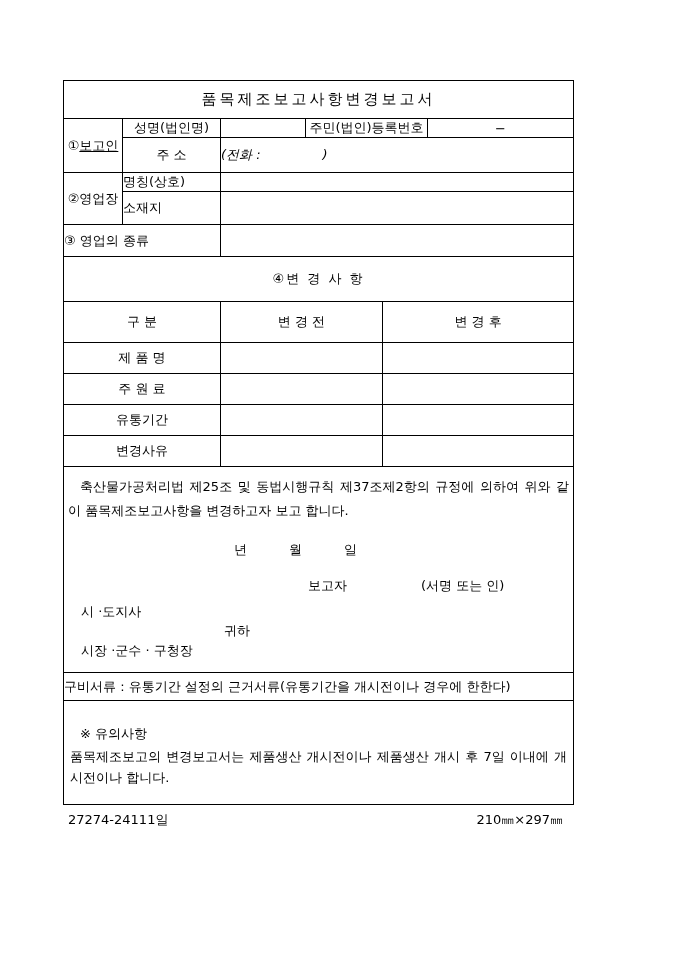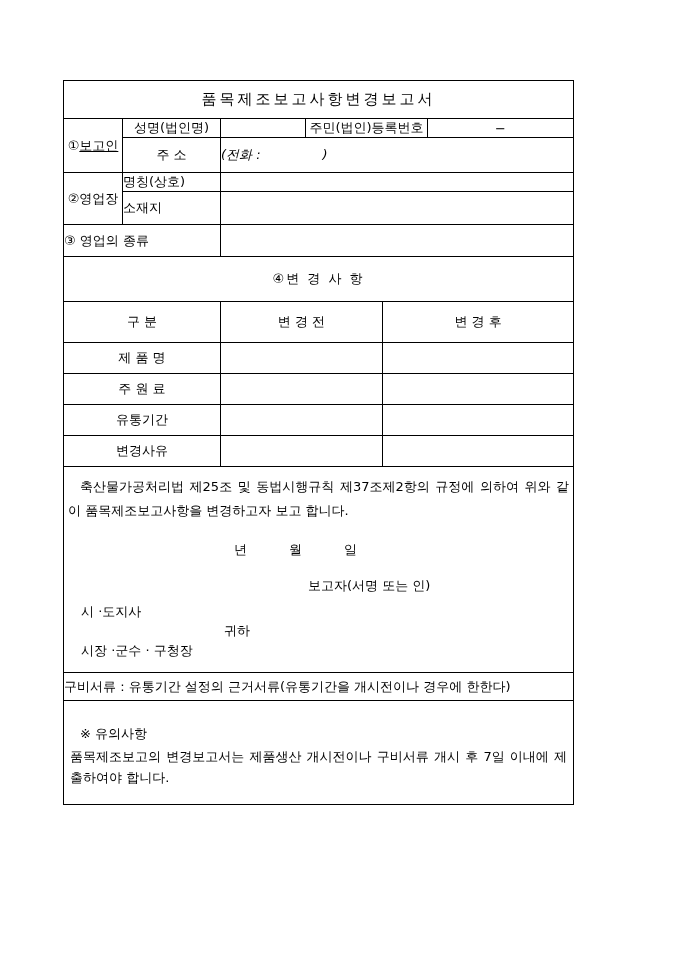--- a/index.html
+++ b/index.html
@@ -23,7 +23,7 @@
   td.big{position:relative;vertical-align:top;}
   .statement{position:absolute;top:8px;left:4px;right:4px;text-indent:12px;line-height:24px;text-align:justify;}
   .date-line{position:absolute;top:74px;left:170px;display:flex;gap:42px;}
-  .sign-line{position:absolute;top:110px;left:244px;display:flex;}
+  .sign-line{position:absolute;top:110px;left:244px;display:flex;gap:74px;}
   .addr1{position:absolute;top:136px;left:17px;}
   .addr2{position:absolute;top:155px;left:160px;}
   .addr3{position:absolute;top:175px;left:17px;}

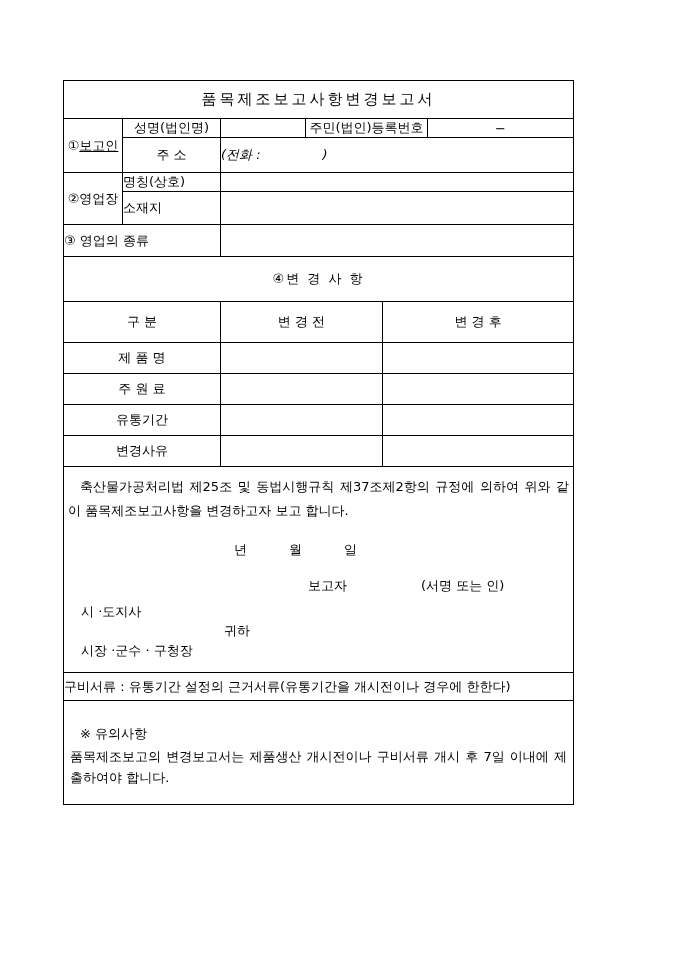--- a/index.html
+++ b/index.html
@@ -142,7 +142,7 @@
     <tr>
       <td colspan="6" class="notice" style="height:103px">
         <div class="notice-title">※ 유의사항</div>
-        <div class="notice-body">품목제조보고의 변경보고서는 제품생산 개시전이나 구비서류 개시 후 7일 이내에 제출하여야 합니다.</div>
+        <div class="notice-body">품목제조보고의 변경보고서는 제품생산 개시전이나 제품생산 개시 후 7일 이내에 개시전이나 합니다.</div>
       </td>
     </tr>
   </tbody>

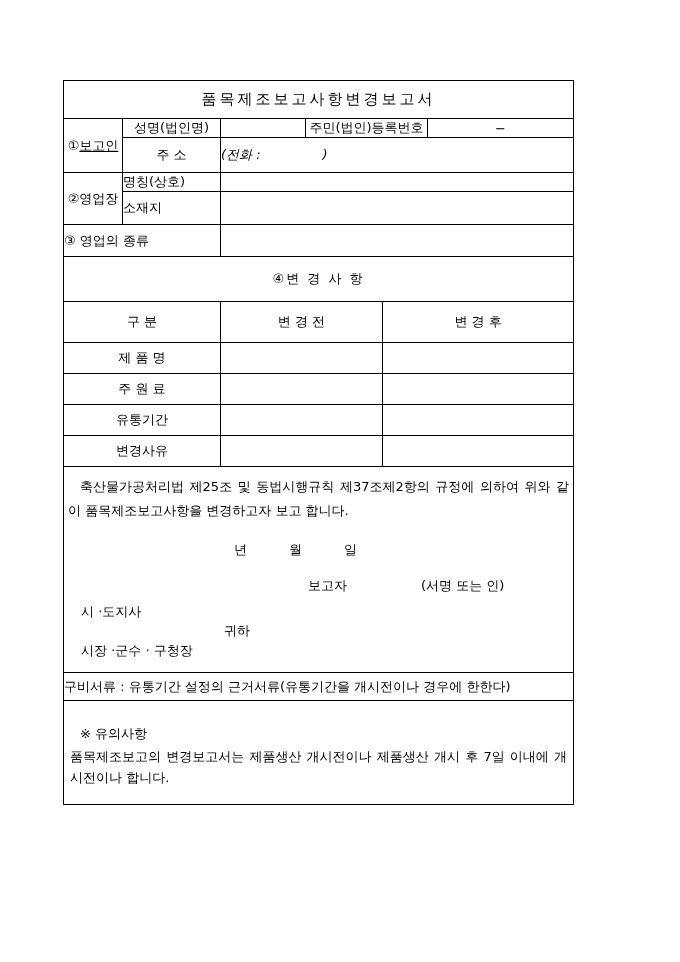--- a/index.html
+++ b/index.html
@@ -149,6 +149,10 @@
     </table>
 
   <div class="footer">
+    <div class="footer-row fr1">
+      <span class="pre">27274-24111일</span>
+      <span class="pre">210㎜×297㎜</span>
+    </div>
   </div>
 
 </div>

